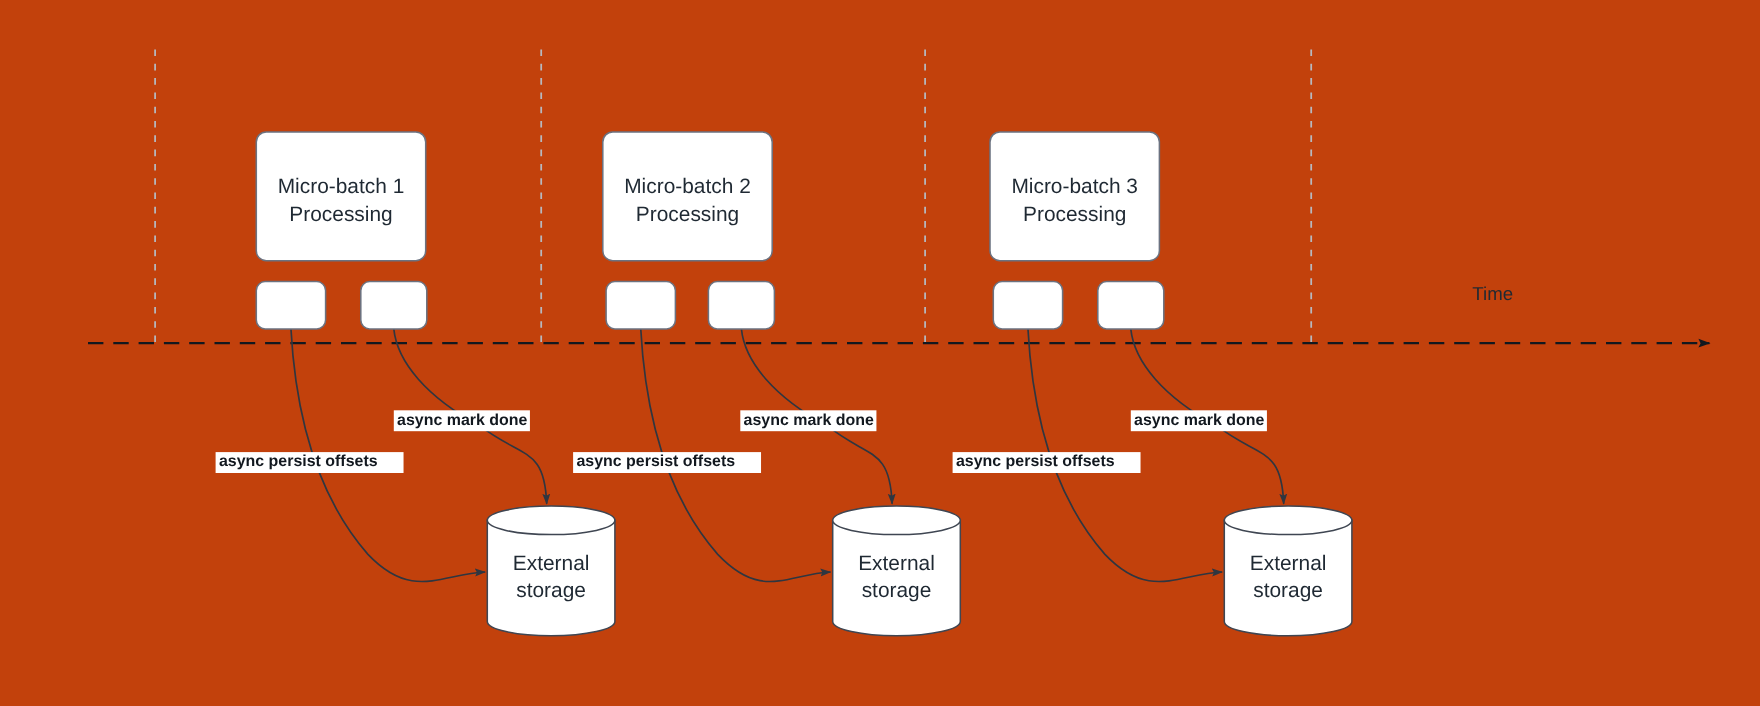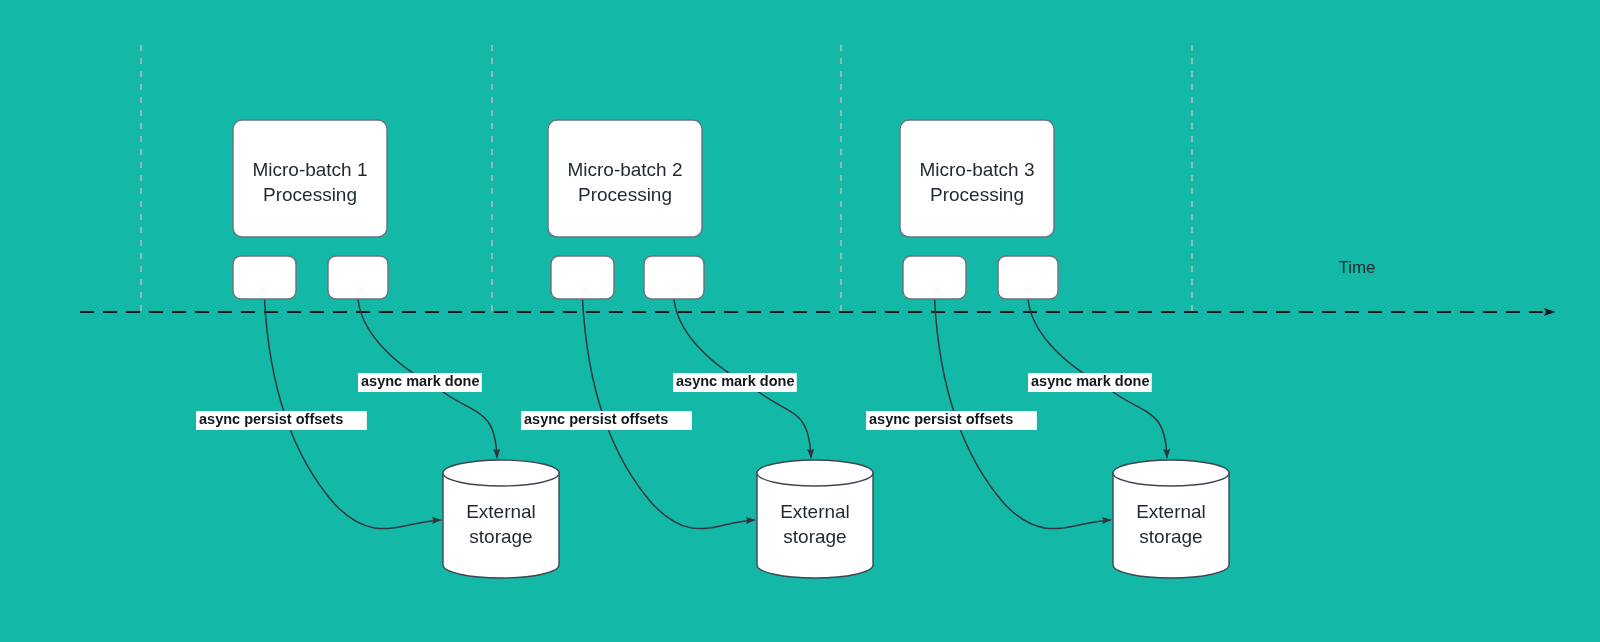--- a/index.html
+++ b/index.html
@@ -14,7 +14,7 @@
     position: relative;
     width: 1600px;
     height: 642px;
-    background: #14b8a6;
+    background: #c2410c;
     overflow: hidden;
     text-decoration: underline;
   }

